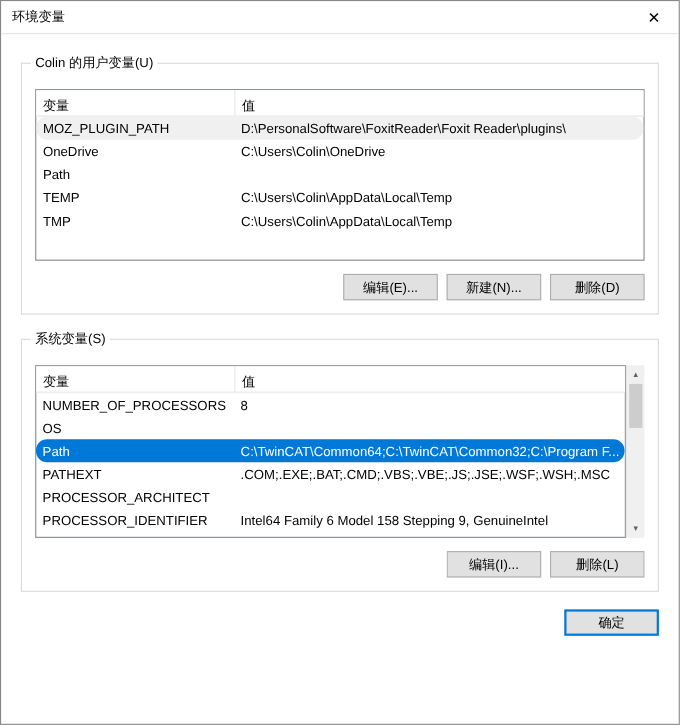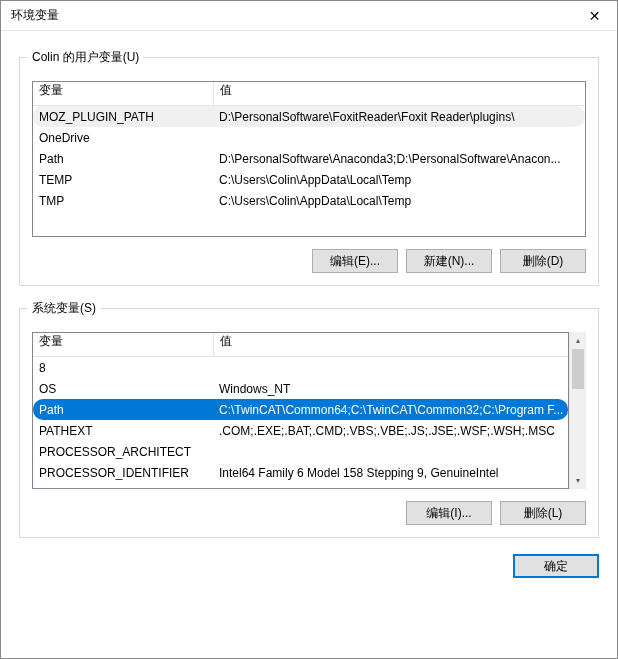--- a/index.html
+++ b/index.html
@@ -61,7 +61,7 @@
     .list-header {
       display: flex;
       height: 24px;
-      align-items: flex-start;
+      align-items: flex-end;
       border-bottom: 1px solid #e5e5e5;
       background: #fff;
       font-size: 12px;

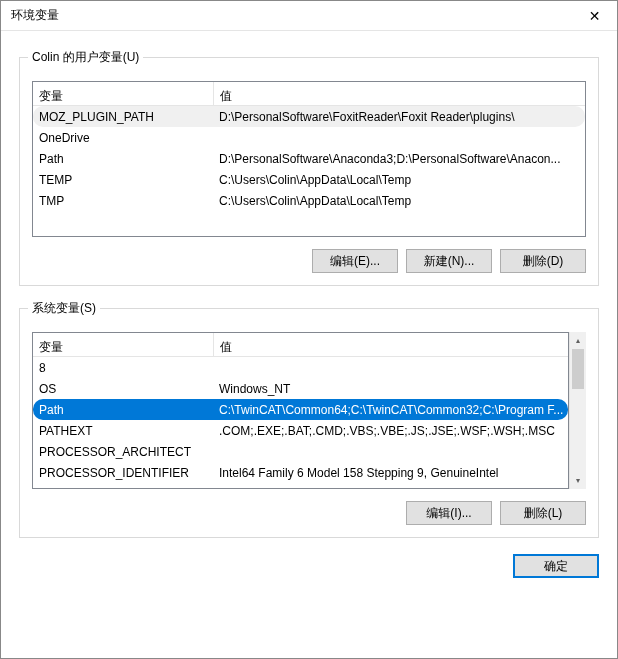--- a/index.html
+++ b/index.html
@@ -164,6 +164,7 @@
           </div>
           <div class="row">
             <div class="col-name">OneDrive</div>
+            <div class="col-val">C:\Users\Colin\OneDrive</div>
           </div>
           <div class="row">
             <div class="col-name">Path</div>

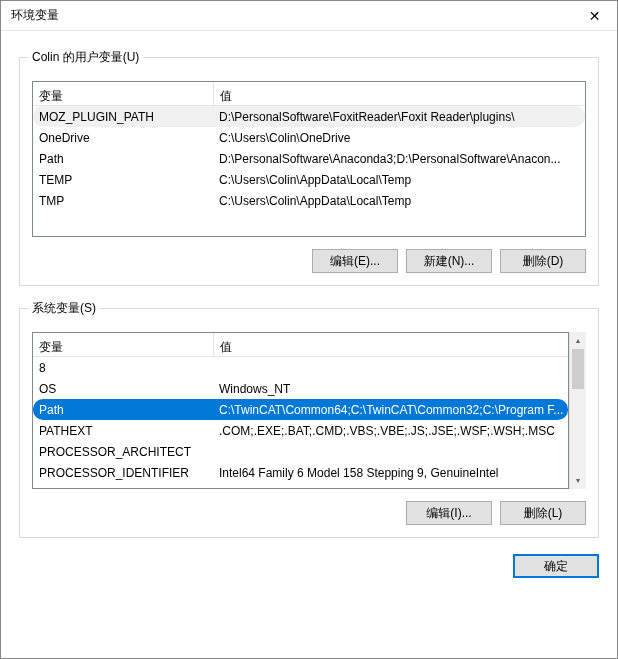--- a/index.html
+++ b/index.html
@@ -168,7 +168,6 @@
           </div>
           <div class="row">
             <div class="col-name">Path</div>
-            <div class="col-val">D:\PersonalSoftware\Anaconda3;D:\PersonalSoftware\Anacon...</div>
           </div>
           <div class="row">
             <div class="col-name">TEMP</div>

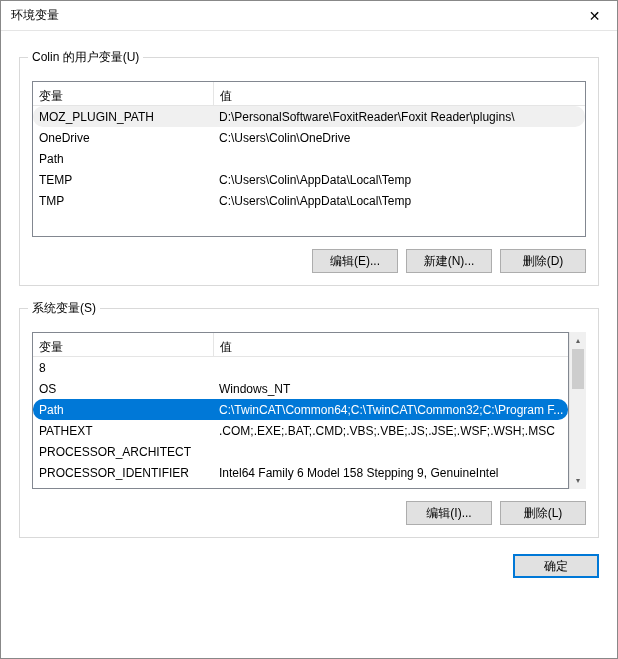--- a/index.html
+++ b/index.html
@@ -197,6 +197,7 @@
           </div>
           <div class="list-body">
             <div class="row">
+              <div class="col-name">NUMBER_OF_PROCESSORS</div>
               <div class="col-val">8</div>
             </div>
             <div class="row">

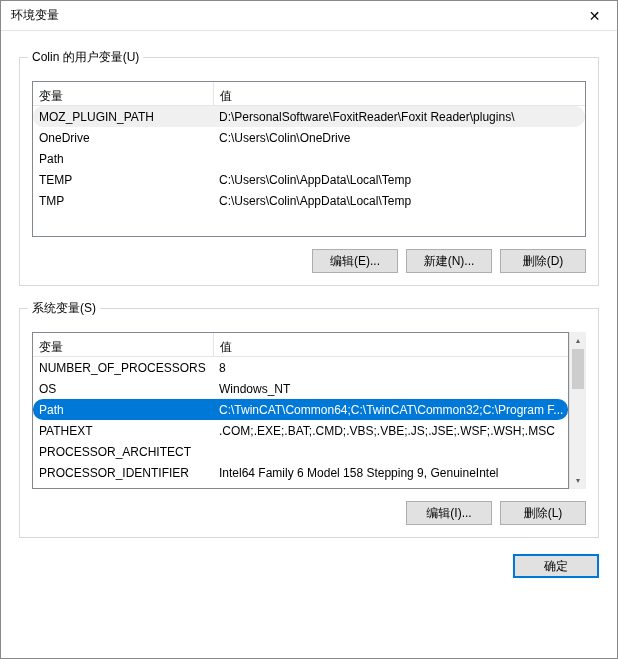--- a/index.html
+++ b/index.html
@@ -202,7 +202,6 @@
             </div>
             <div class="row">
               <div class="col-name">OS</div>
-              <div class="col-val">Windows_NT</div>
             </div>
             <div class="row selected-active">
               <div class="col-name">Path</div>

